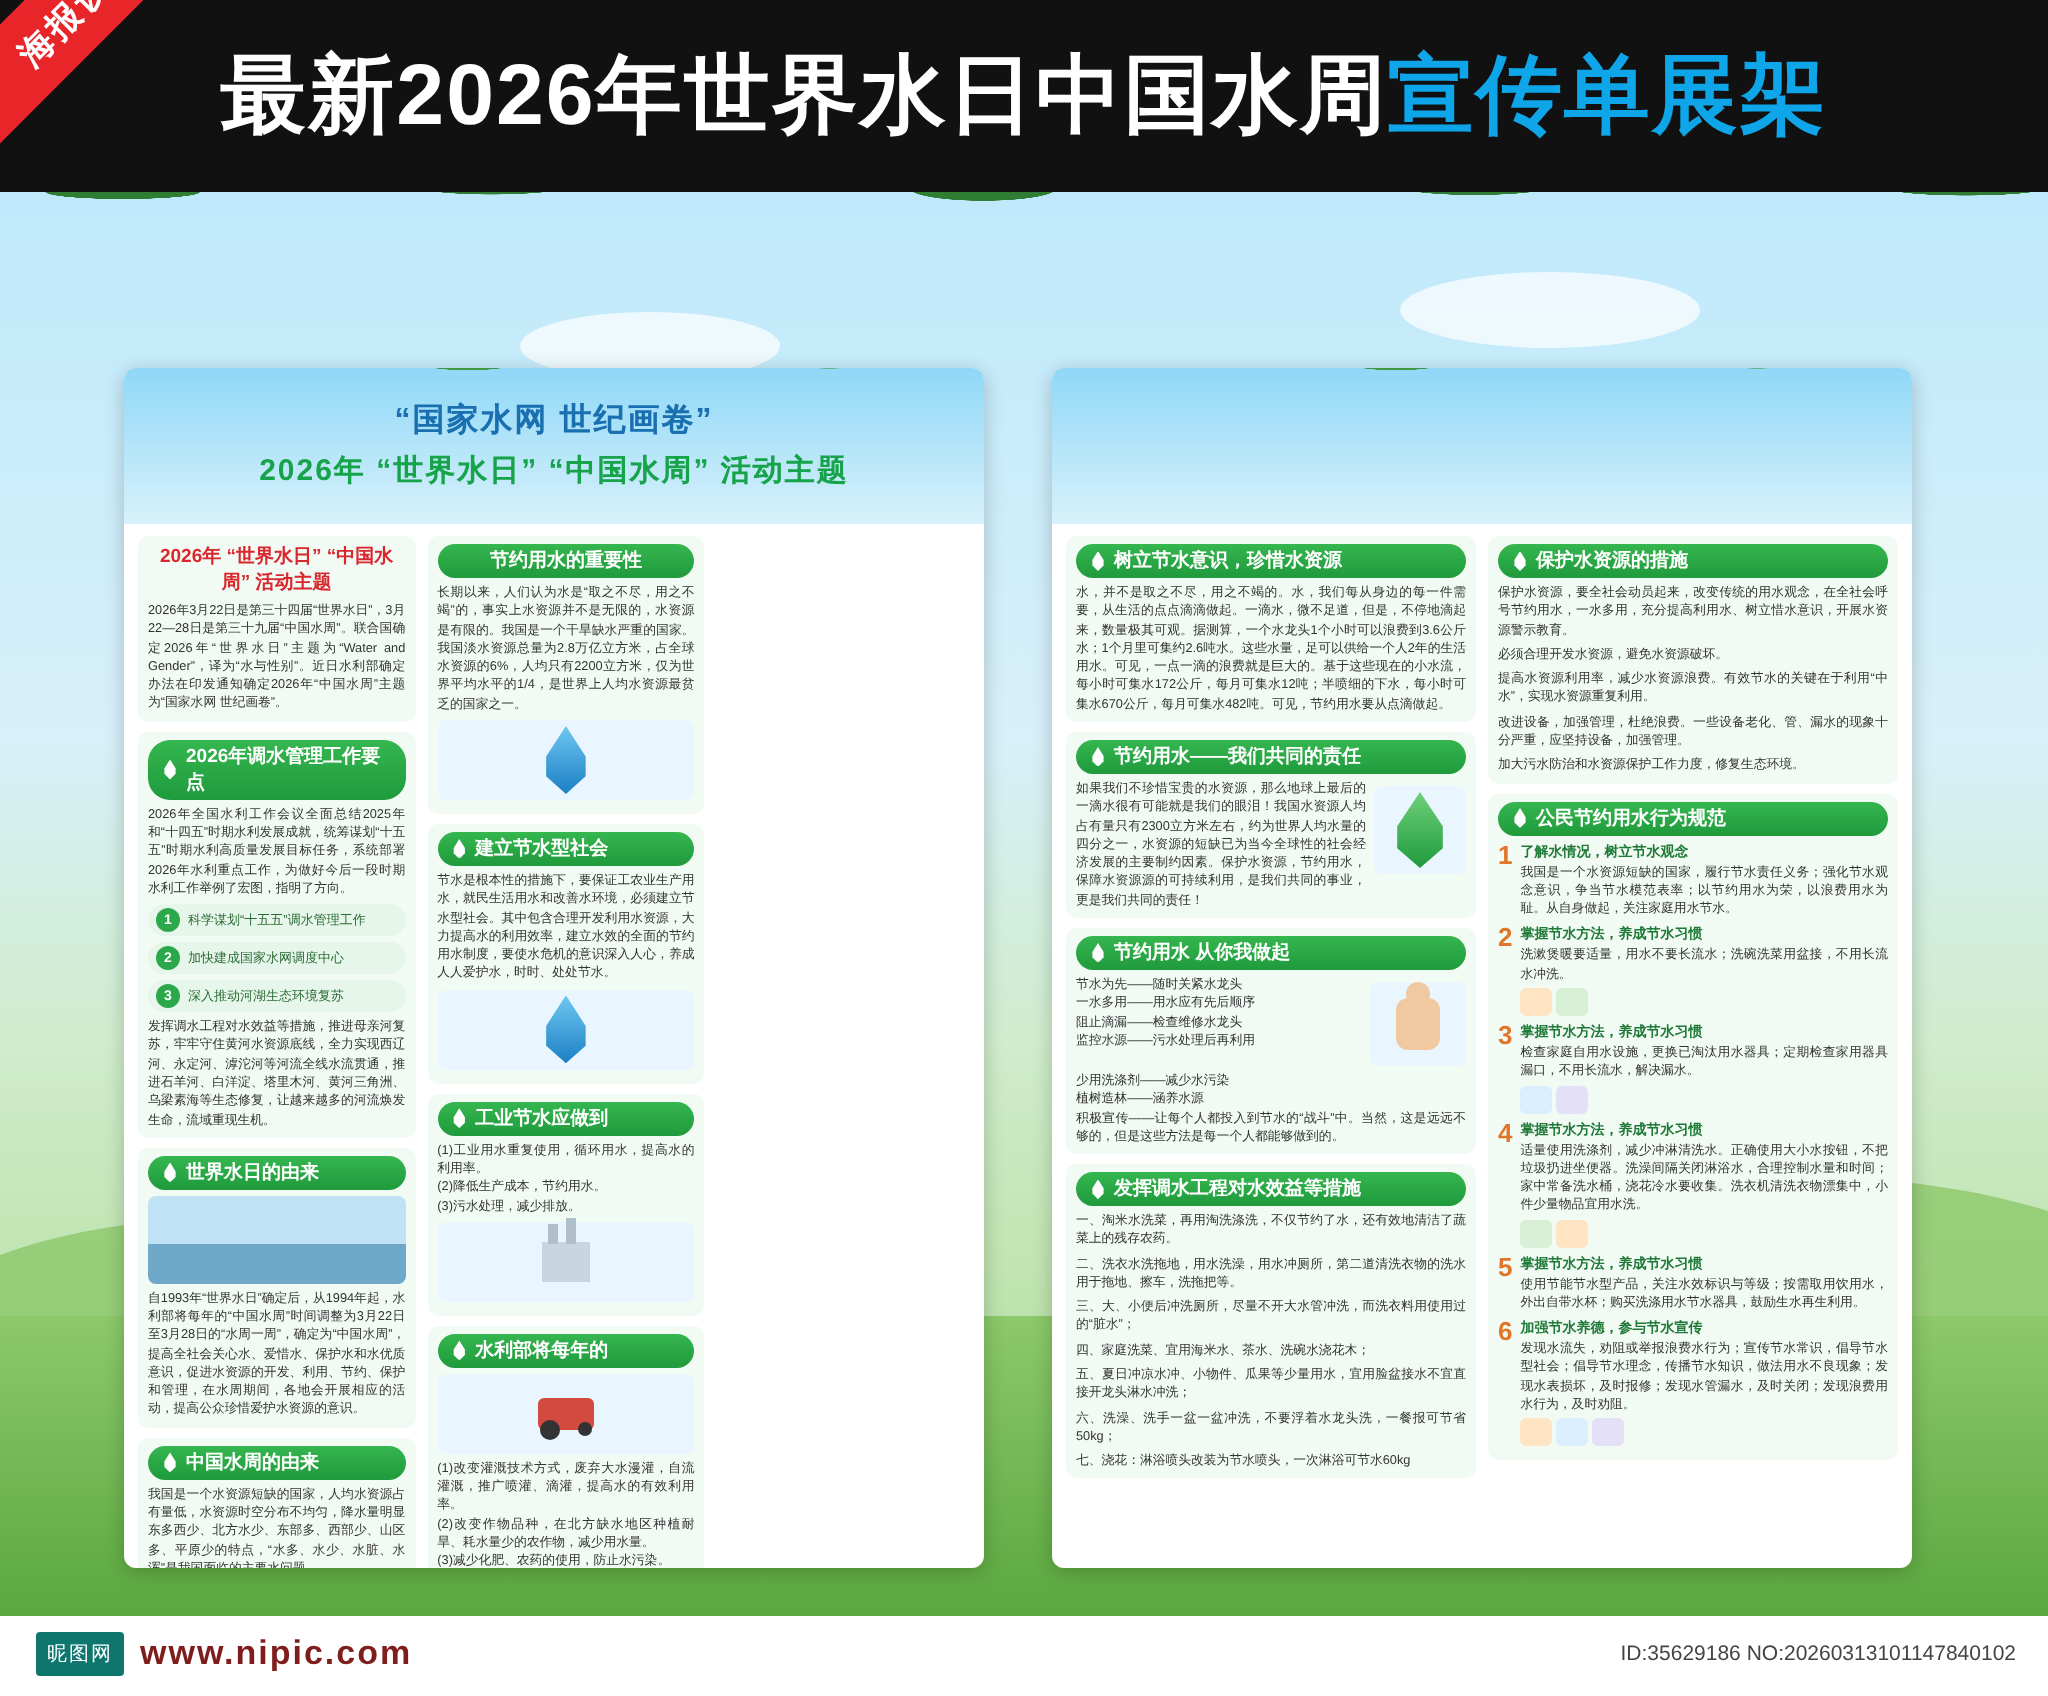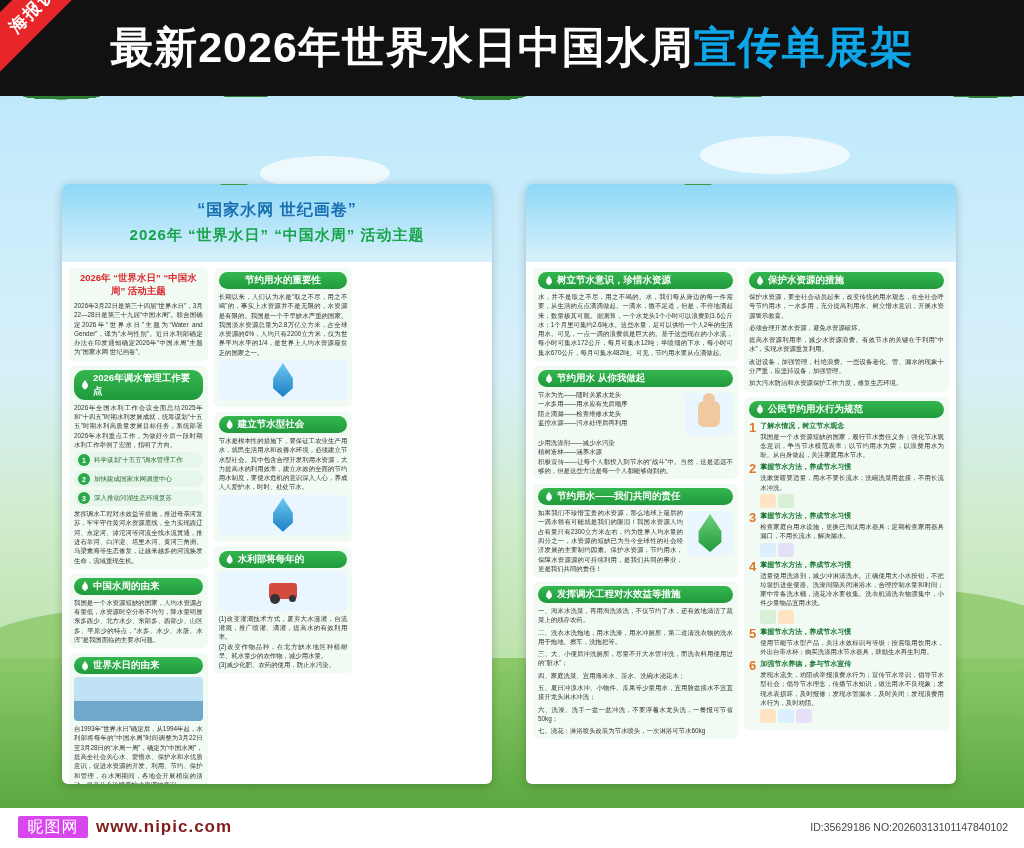--- a/index.html
+++ b/index.html
@@ -235,6 +235,19 @@
           <div class="block">
             <div class="bar">
               <span class="drop"></span>
+              <span>节约用水——我们共同的责任</span>
+            </div>
+            <div style="display:flex;gap:4px;align-items:flex-start">
+              <div class="txt" style="flex:1">如果我们不珍惜宝贵的水资源，那么地球上最后的一滴水很有可能就是我们的眼泪！我国水资源人均占有量只有2300立方米左右，约为世界人均水量的四分之一，水资源的短缺已为当今全球性的社会经济发展的主要制约因素。保护水资源，节约用水，保障水资源源的可持续利用，是我们共同的事业，更是我们共同的责任！</div>
+              <div class="ill" style="width:46px;height:44px;flex:0 0 auto">
+                  <div class="green-drop"></div>
+                </div>
+            </div>
+          </div>
+
+          <div class="block">
+            <div class="bar">
+              <span class="drop"></span>
               <span>节约用水 从你我做起</span>
             </div>
             <div style="display:flex;gap:4px;align-items:flex-start">
@@ -251,19 +264,6 @@
             <div class="txt">少用洗涤剂——减少水污染</div>
             <div class="txt">植树造林——涵养水源</div>
             <div class="txt">积极宣传——让每个人都投入到节水的“战斗”中。当然，这是远远不够的，但是这些方法是每一个人都能够做到的。</div>
-          </div>
-
-          <div class="block">
-            <div class="bar">
-              <span class="drop"></span>
-              <span>节约用水——我们共同的责任</span>
-            </div>
-            <div style="display:flex;gap:4px;align-items:flex-start">
-              <div class="txt" style="flex:1">如果我们不珍惜宝贵的水资源，那么地球上最后的一滴水很有可能就是我们的眼泪！我国水资源人均占有量只有2300立方米左右，约为世界人均水量的四分之一，水资源的短缺已为当今全球性的社会经济发展的主要制约因素。保护水资源，节约用水，保障水资源源的可持续利用，是我们共同的事业，更是我们共同的责任！</div>
-              <div class="ill" style="width:46px;height:44px;flex:0 0 auto">
-                  <div class="green-drop"></div>
-                </div>
-            </div>
           </div>
 
           <div class="block">

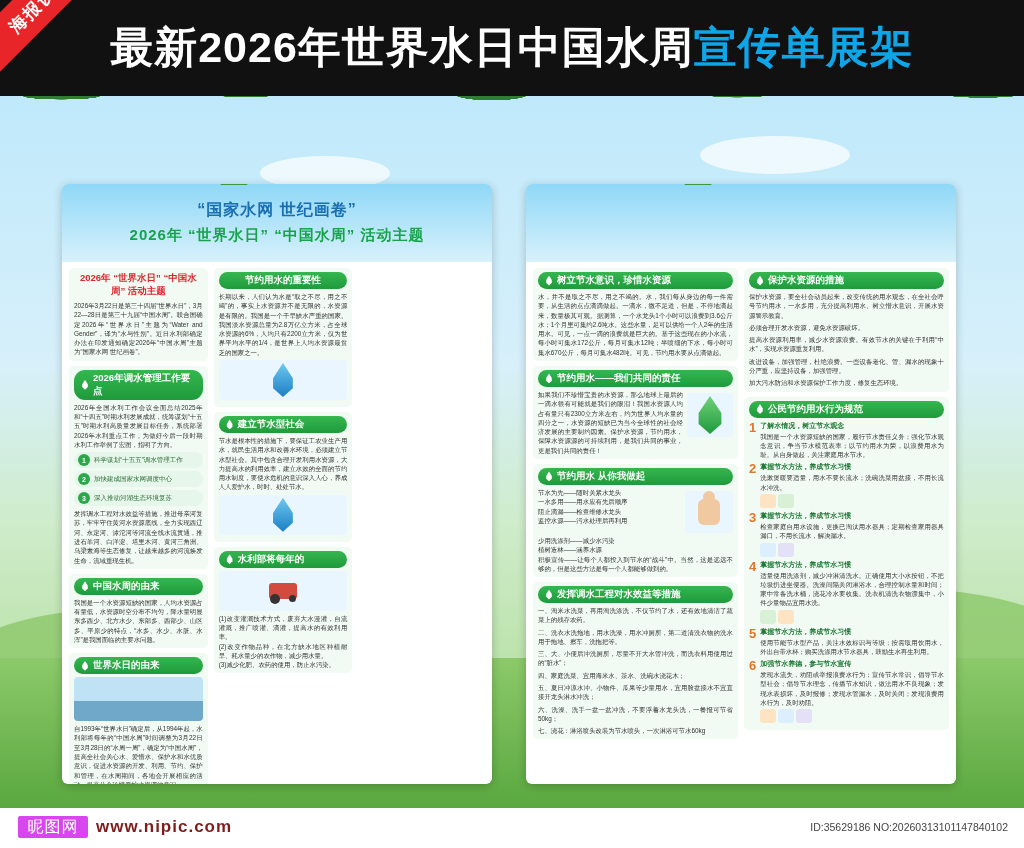--- a/index.html
+++ b/index.html
@@ -197,6 +197,18 @@
               </div>
           </div>
 
+          <div class="block">
+            <div class="bar">
+              <span class="drop"></span>
+              <span>工业节水应做到</span>
+            </div>
+            <div class="txt">(1)工业用水重复使用，循环用水，提高水的利用率。</div>
+            <div class="txt">(2)降低生产成本，节约用水。</div>
+            <div class="txt">(3)污水处理，减少排放。</div>
+            <div class="ill">
+                <div class="factory"></div>
+              </div>
+          </div>
 
           <div class="block">
             <div class="bar">

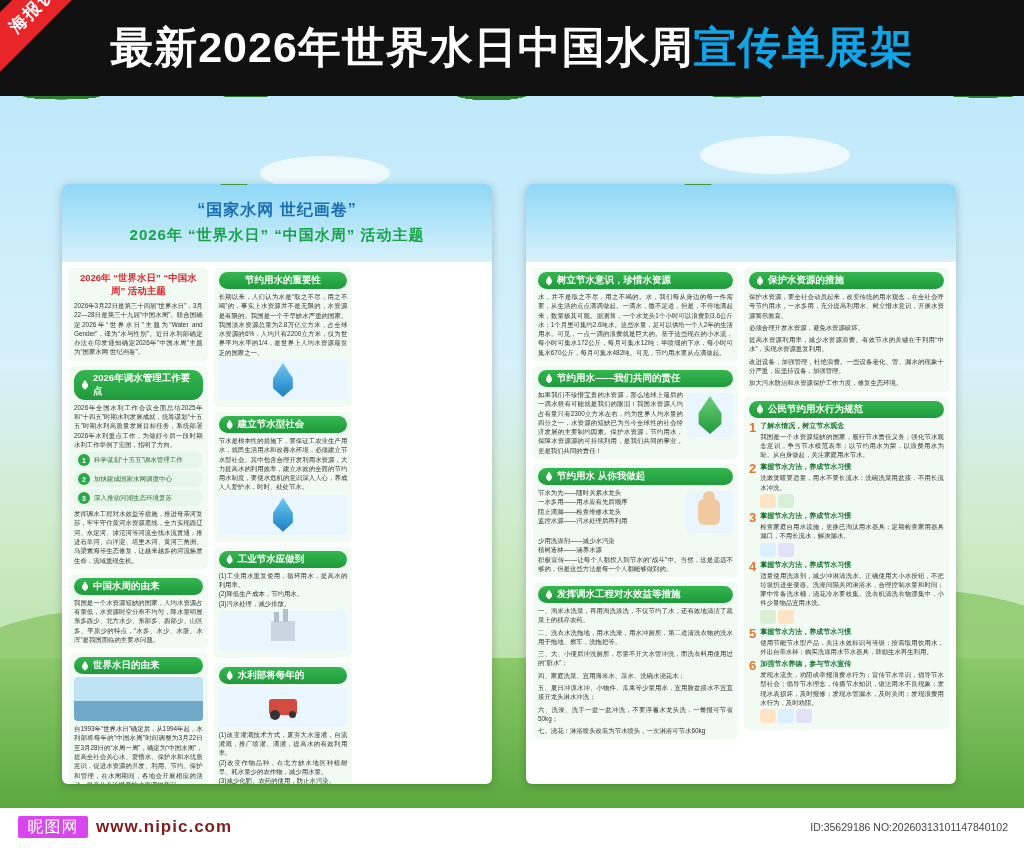--- a/index.html
+++ b/index.html
@@ -159,18 +159,18 @@
           <div class="block">
             <div class="bar">
               <span class="drop"></span>
-              <span>中国水周的由来</span>
-            </div>
-            <div class="txt">我国是一个水资源短缺的国家，人均水资源占有量低，水资源时空分布不均匀，降水量明显东多西少、北方水少、东部多、西部少、山区多、平原少的特点，“水多、水少、水脏、水浑”是我国面临的主要水问题。</div>
-          </div>
-
-          <div class="block">
-            <div class="bar">
-              <span class="drop"></span>
               <span>世界水日的由来</span>
             </div>
             <div class="photo dam"></div>
             <div class="txt">自1993年“世界水日”确定后，从1994年起，水利部将每年的“中国水周”时间调整为3月22日至3月28日的“水周一周”，确定为“中国水周”，提高全社会关心水、爱惜水、保护水和水优质意识，促进水资源的开发、利用、节约、保护和管理，在水周期间，各地会开展相应的活动，提高公众珍惜爱护水资源的意识。</div>
+          </div>
+
+          <div class="block">
+            <div class="bar">
+              <span class="drop"></span>
+              <span>中国水周的由来</span>
+            </div>
+            <div class="txt">我国是一个水资源短缺的国家，人均水资源占有量低，水资源时空分布不均匀，降水量明显东多西少、北方水少、东部多、西部少、山区多、平原少的特点，“水多、水少、水脏、水浑”是我国面临的主要水问题。</div>
           </div>
 
         </div>

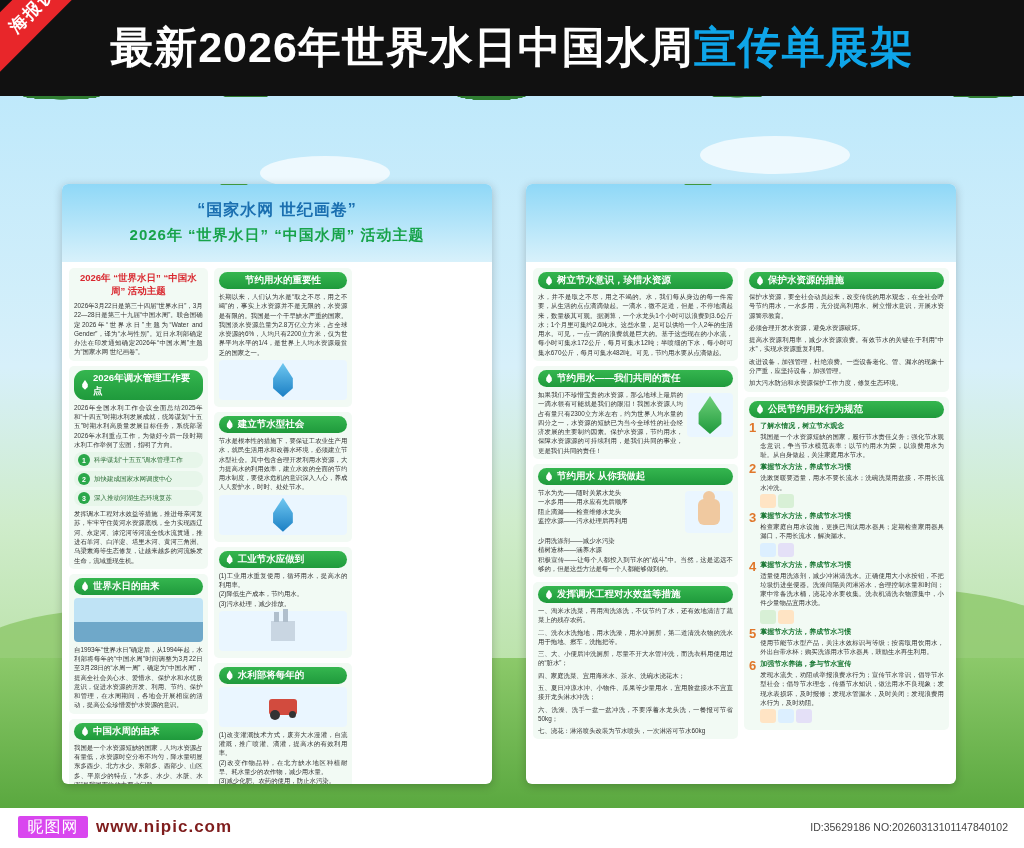--- a/index.html
+++ b/index.html
@@ -93,7 +93,7 @@
   
   .footer{height:40px;background:#fff;position:relative;}
   .footer-left{position:absolute;left:18px;top:8px;display:flex;align-items:center;gap:8px;}
-  .logo-box{width:70px;height:22px;background:#d946ef;color:#fff;font-size:16px;display:flex;align-items:center;justify-content:center;border-radius:2px;letter-spacing:1px;}
+  .logo-box{width:44px;height:22px;background:#0f766e;color:#fff;font-size:10px;display:flex;align-items:center;justify-content:center;border-radius:2px;letter-spacing:1px;}
   .site{font-size:17px;color:#7f1d1d;font-weight:bold;letter-spacing:1px;}
   .footer-right{position:absolute;right:16px;top:13px;font-size:10.5px;color:#444;}
 </style>

